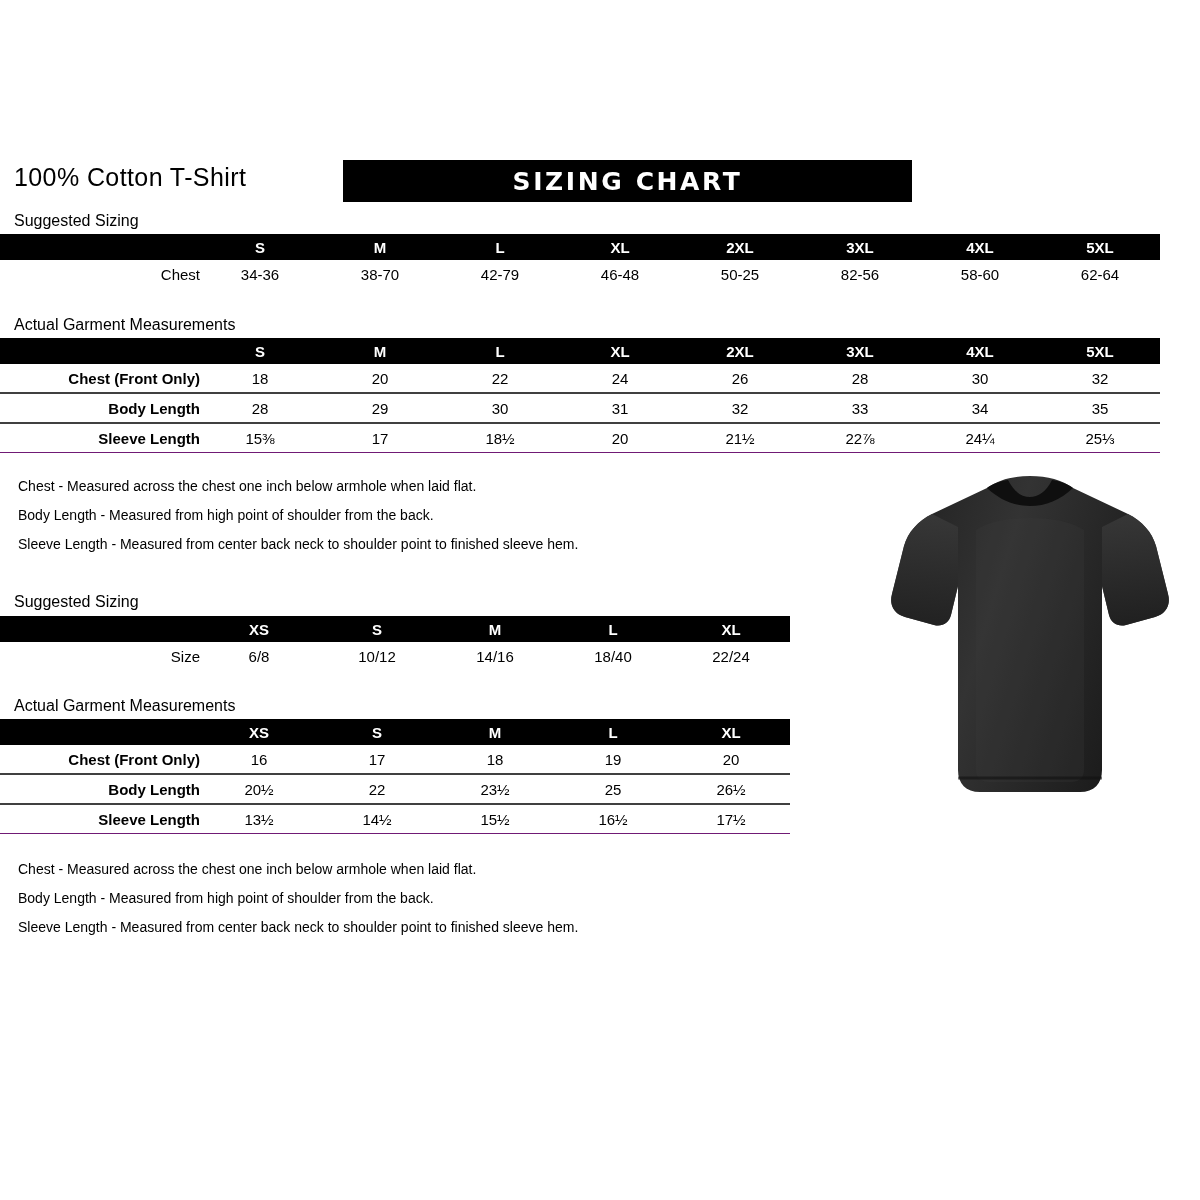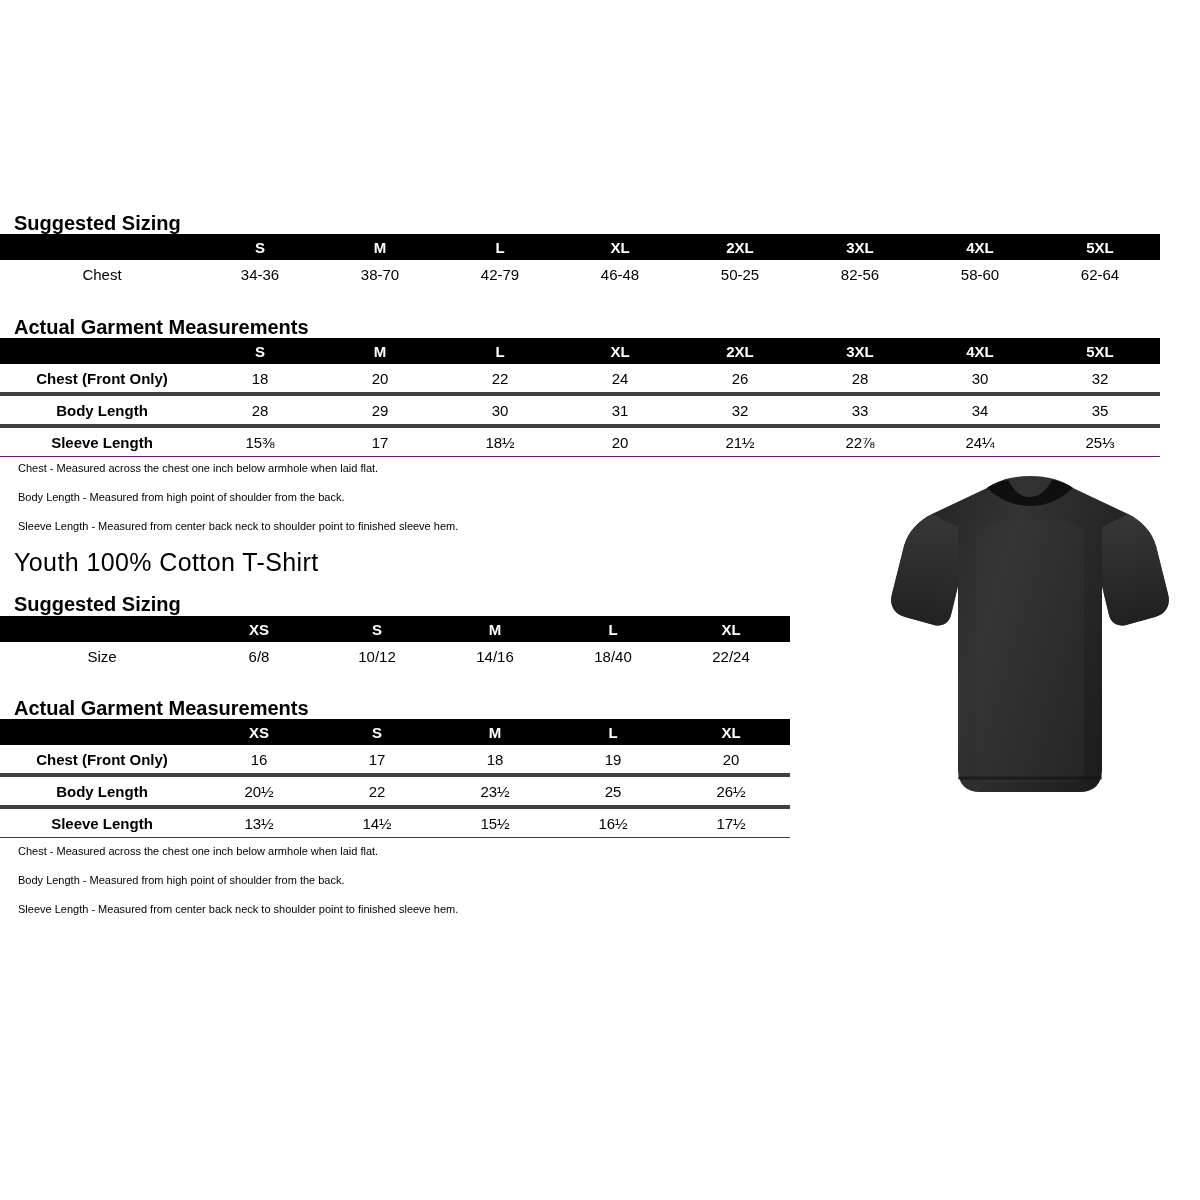--- a/index.html
+++ b/index.html
@@ -147,6 +147,12 @@
 
 <div class="page">
 
+  <div class="head-row">
+    <div class="adult-title">100% Cotton T-Shirt</div>
+    <div class="sizing-banner">
+      <span>SIZING CHART</span>
+    </div>
+  </div>
 
   <div class="sec-label" style="left:14px; top:212px;">Suggested Sizing</div>
 

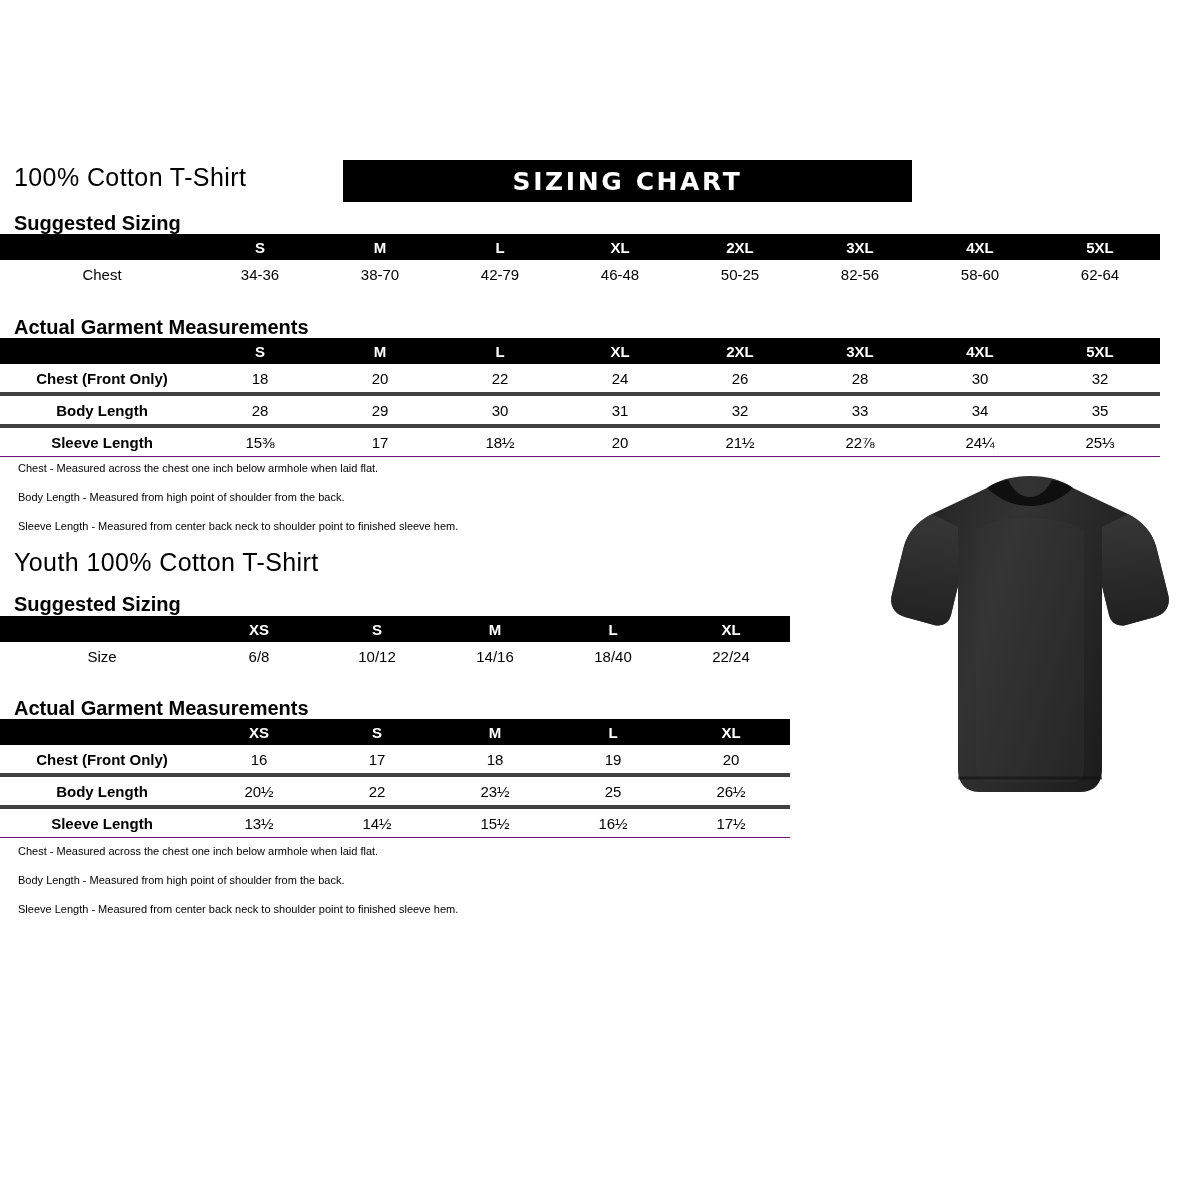--- a/index.html
+++ b/index.html
@@ -64,8 +64,8 @@
   
   .sec-label {
     position: absolute;
-    font-size: 20px;
-    font-weight: 700;
+    font-size: 16px;
+    font-weight: 400;
     white-space: nowrap;
   }
 

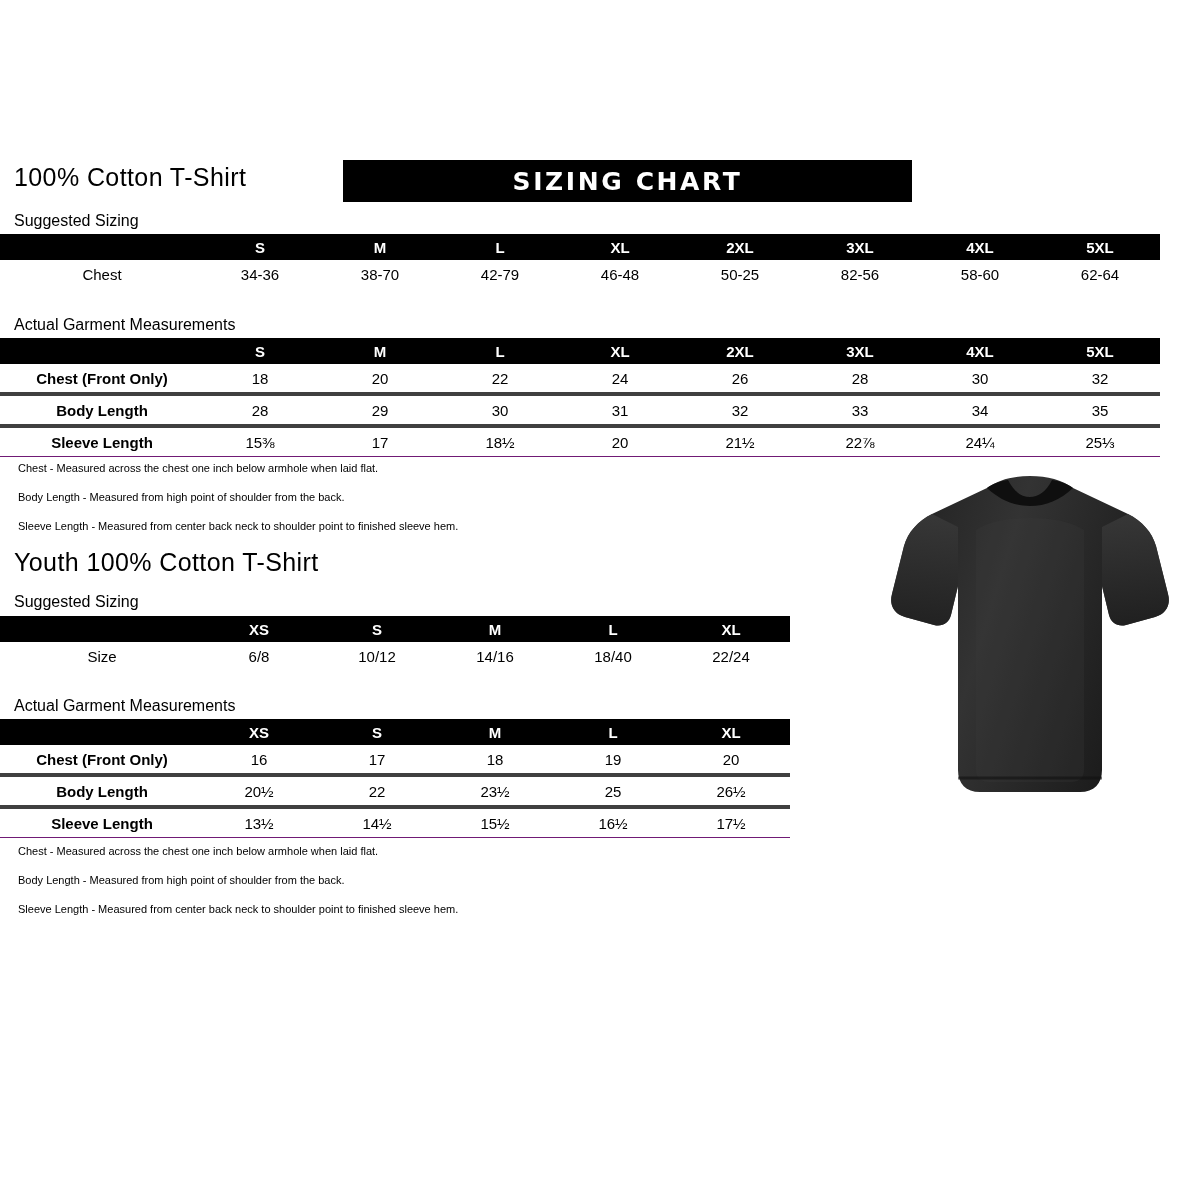--- a/index.html
+++ b/index.html
@@ -97,7 +97,7 @@
     font-size: 15px;
   }
   table.sz tbody td.rowhead {
-    text-align: center;
+    text-align: right;
     padding-left: 4px;
     font-weight: 400;
   }

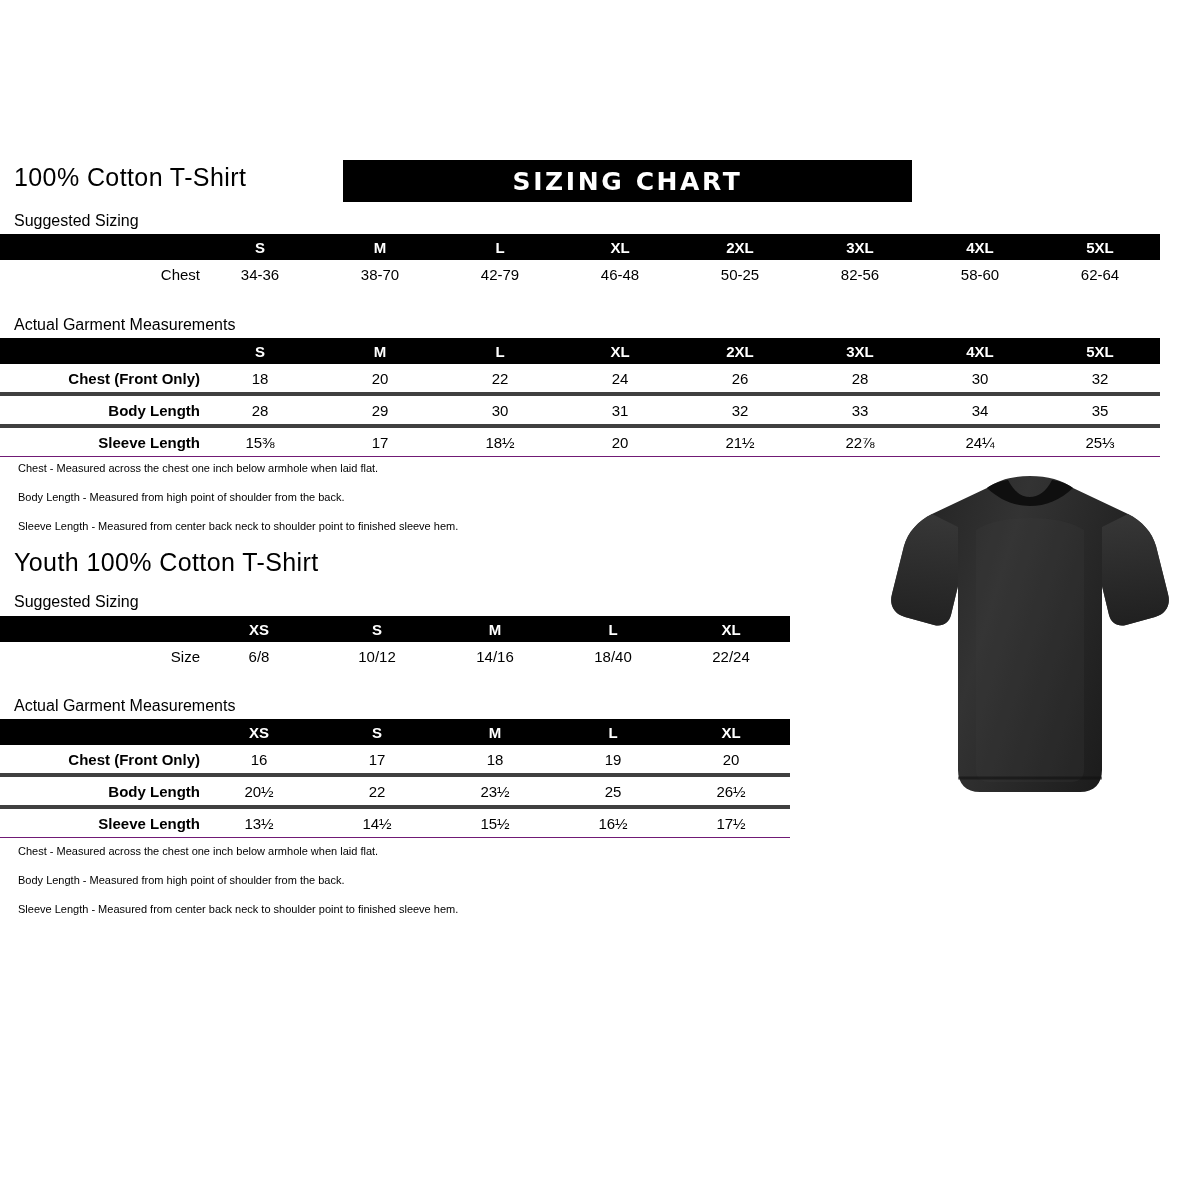--- a/index.html
+++ b/index.html
@@ -107,7 +107,7 @@
   }
   
   table.sz.ruled tbody tr {
-    border-bottom: 4px solid #404040;
+    border-bottom: 2px solid #404040;
   }
   table.sz.ruled tbody tr:last-child {
     border-bottom: 1px solid #701a75;

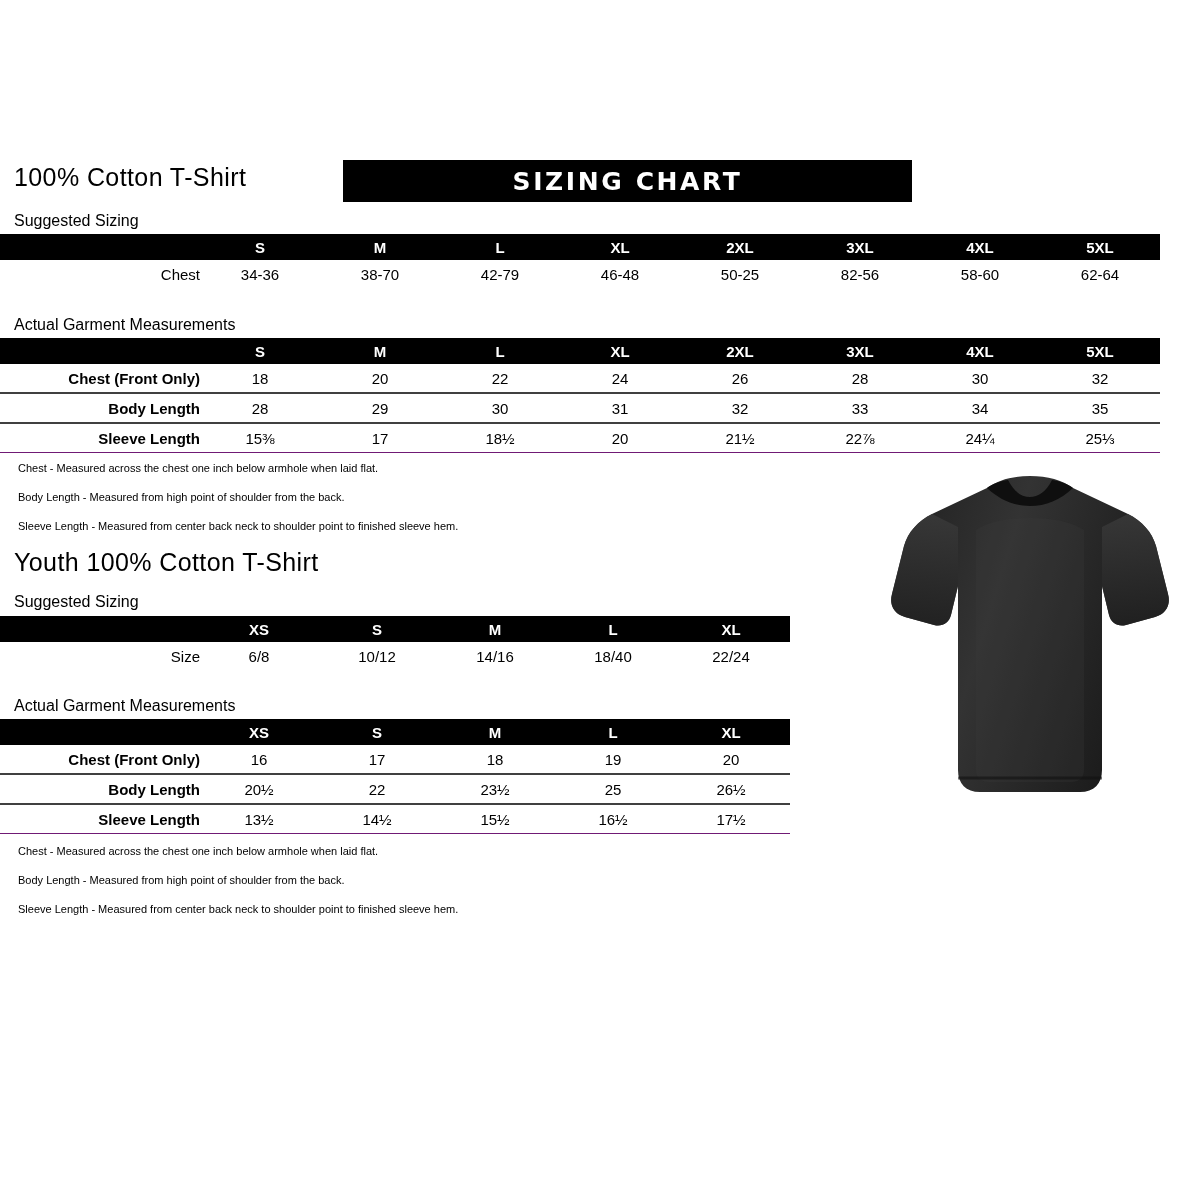--- a/index.html
+++ b/index.html
@@ -119,8 +119,9 @@
   
   .note {
     position: absolute;
-    font-size: 11px;
+    font-size: 14px;
     white-space: nowrap;
+    margin-top: 16px;
   }
 
   

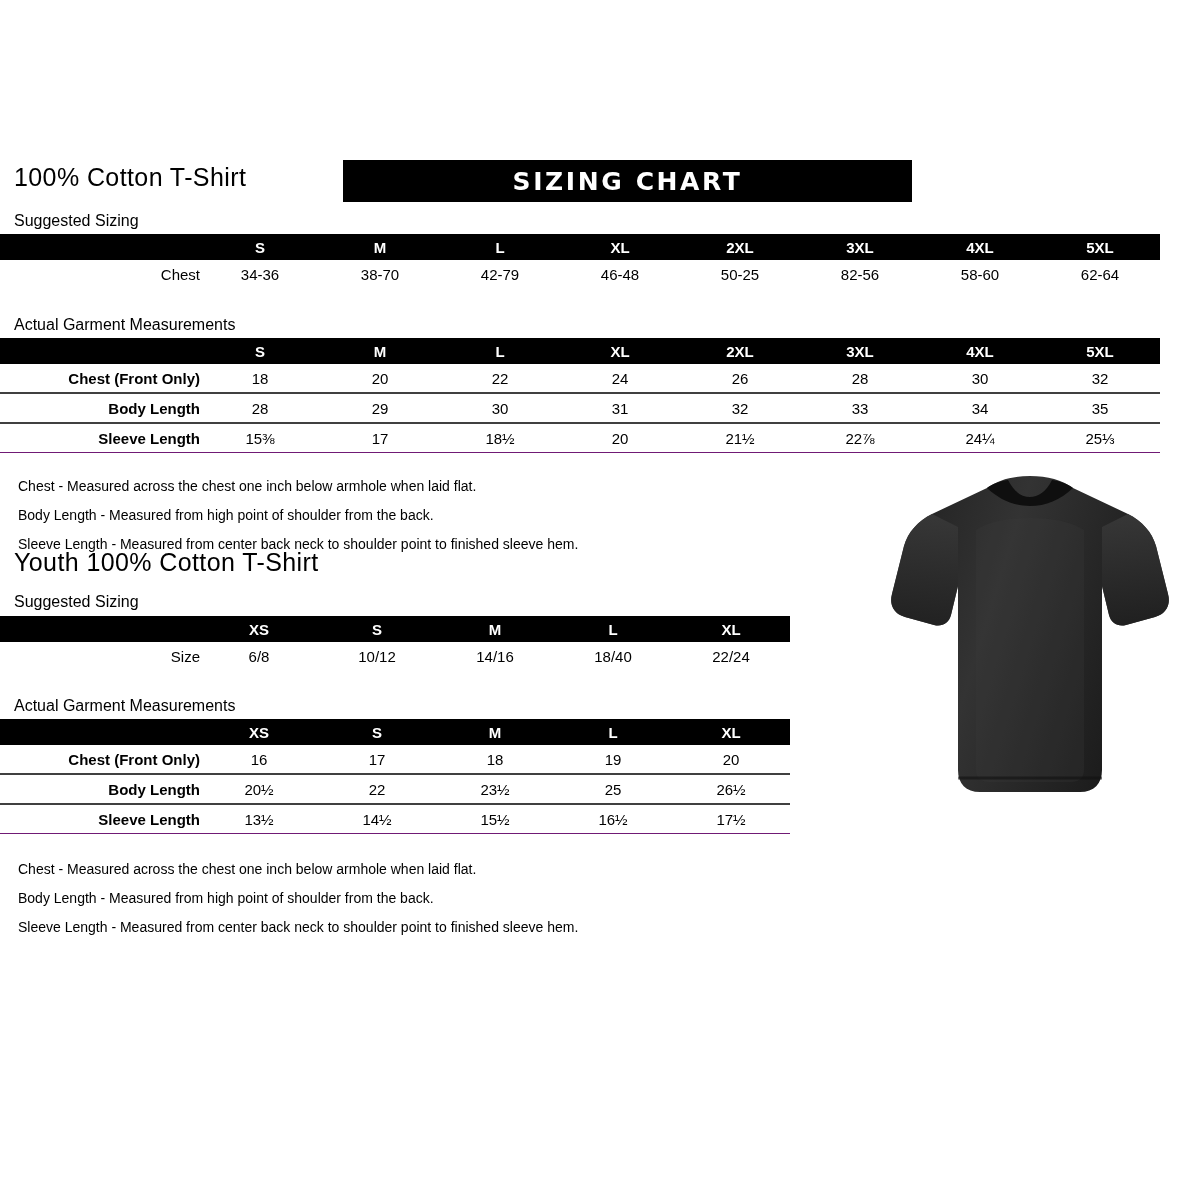--- a/index.html
+++ b/index.html
@@ -265,7 +265,6 @@
   <div class="note" style="left:18px; top:491px;">Body Length - Measured from high point of shoulder from the back.</div>
   <div class="note" style="left:18px; top:520px;">Sleeve Length - Measured from center back neck to shoulder point to finished sleeve hem.</div>
 
-  <div class="youth-title">Youth 100% Cotton T-Shirt</div>
 
   <div class="sec-label" style="left:14px; top:593px;">Suggested Sizing</div>
 

